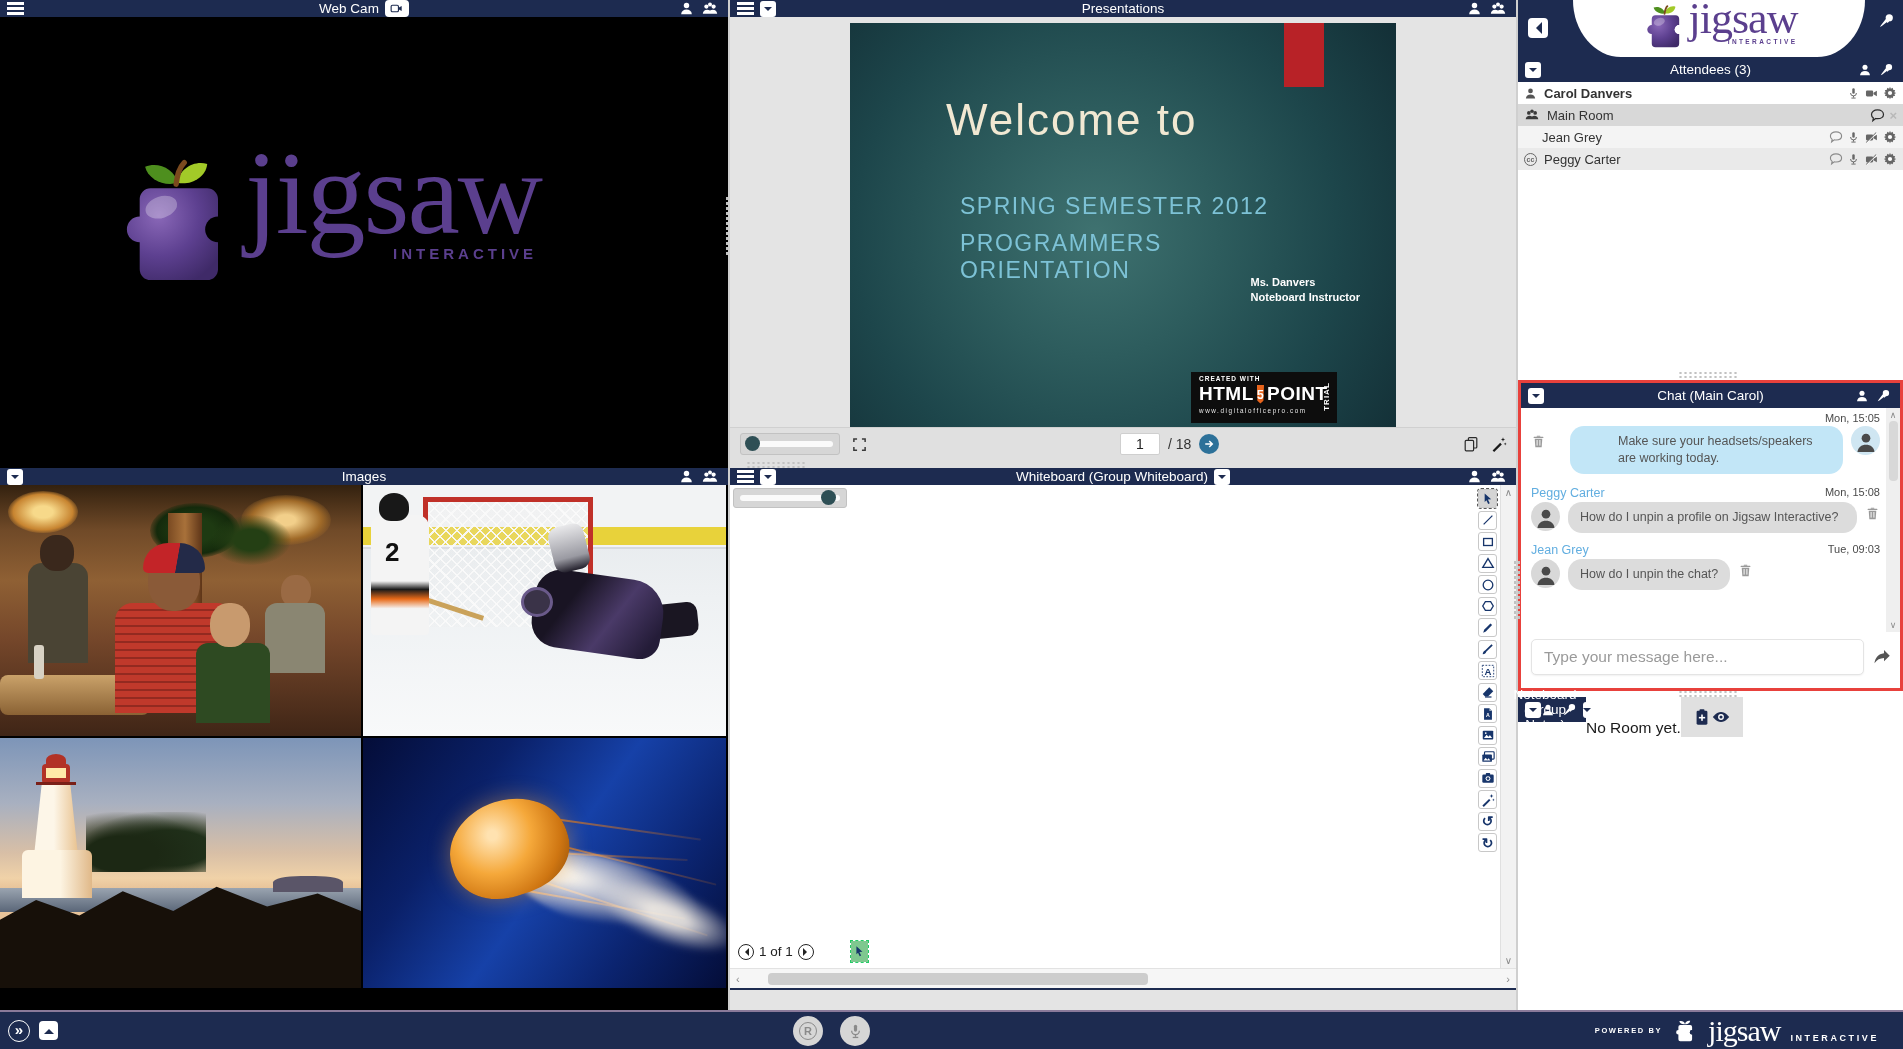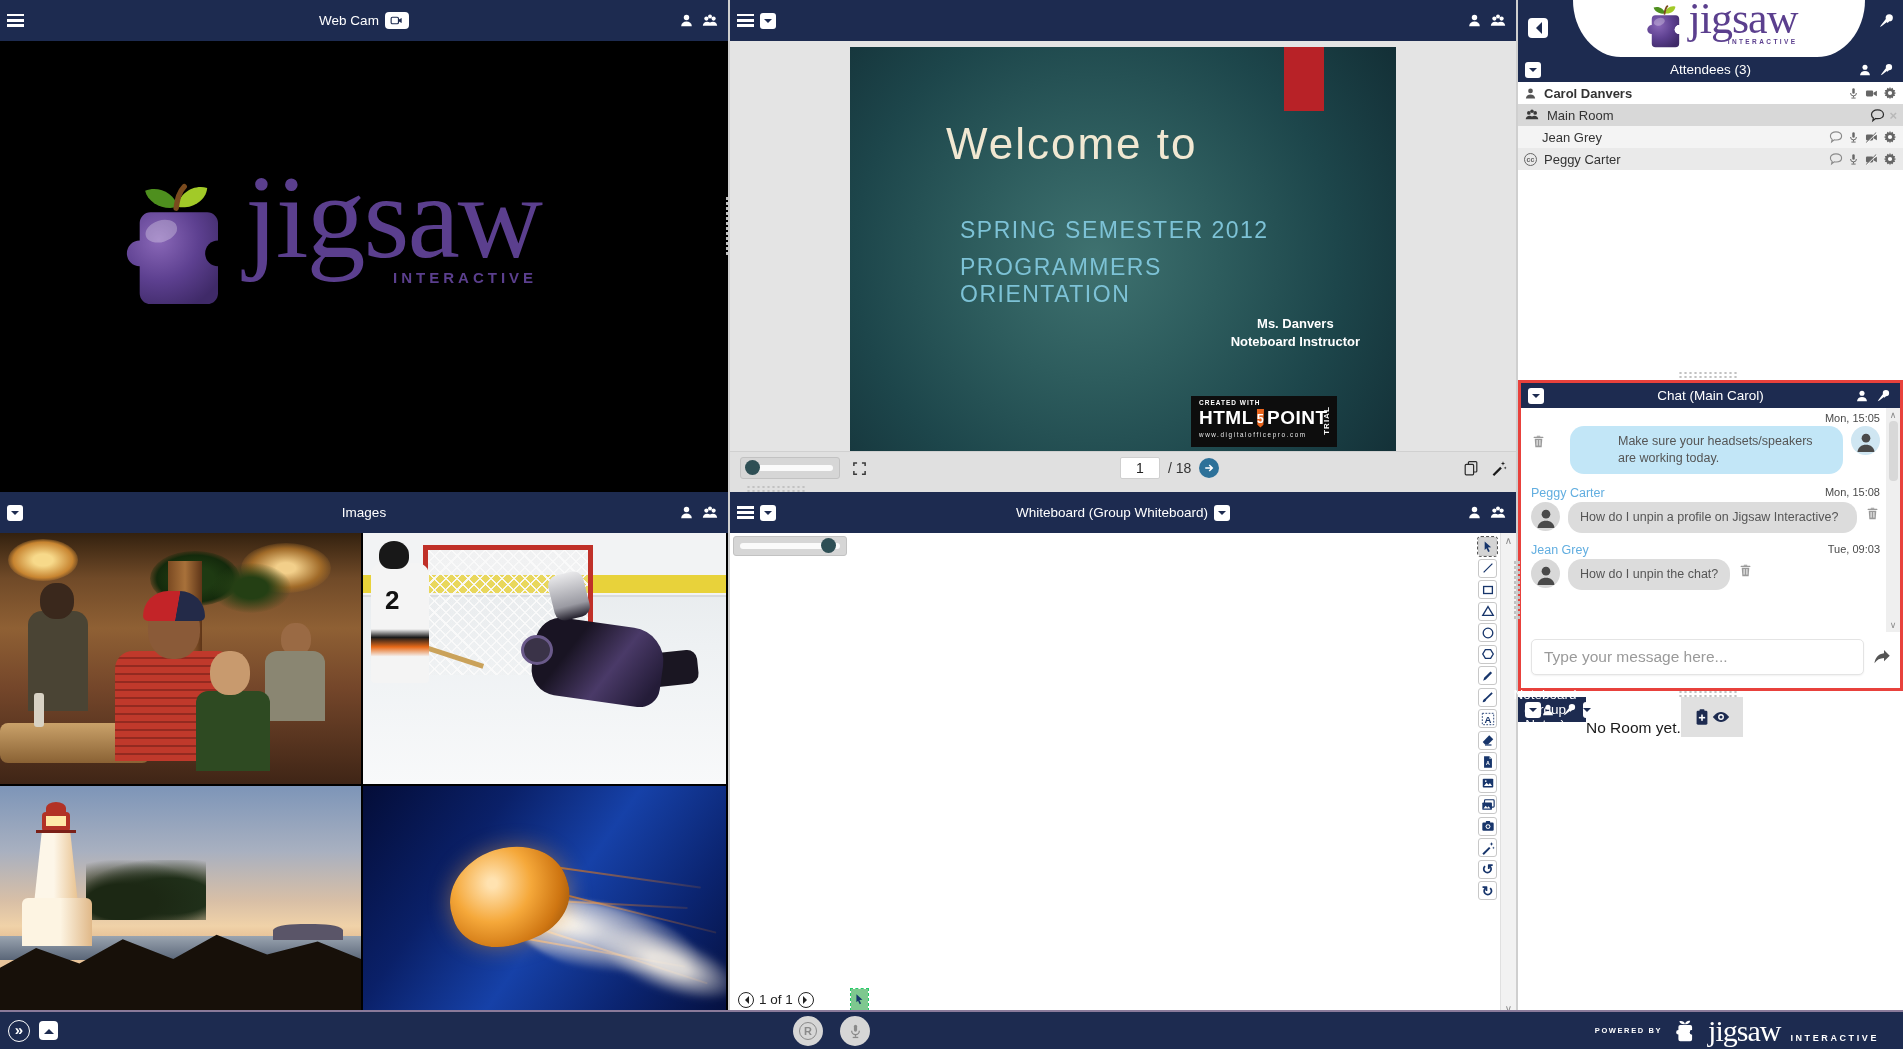--- a/index.html
+++ b/index.html
@@ -9,7 +9,7 @@
   .main { display:flex; height:1010px; }
 
   
-  .phead { height:41px; background:#1d2b50; color:#fff; display:flex; align-items:center;
+  .phead { height:17px; background:#1d2b50; color:#fff; display:flex; align-items:center;
            position:relative; flex-shrink:0; }
   .ph-left { display:flex; align-items:center; gap:6px; margin-left:7px; z-index:2; }
   .ph-right { display:flex; align-items:center; gap:7px; margin-left:auto; margin-right:9px; z-index:2; }

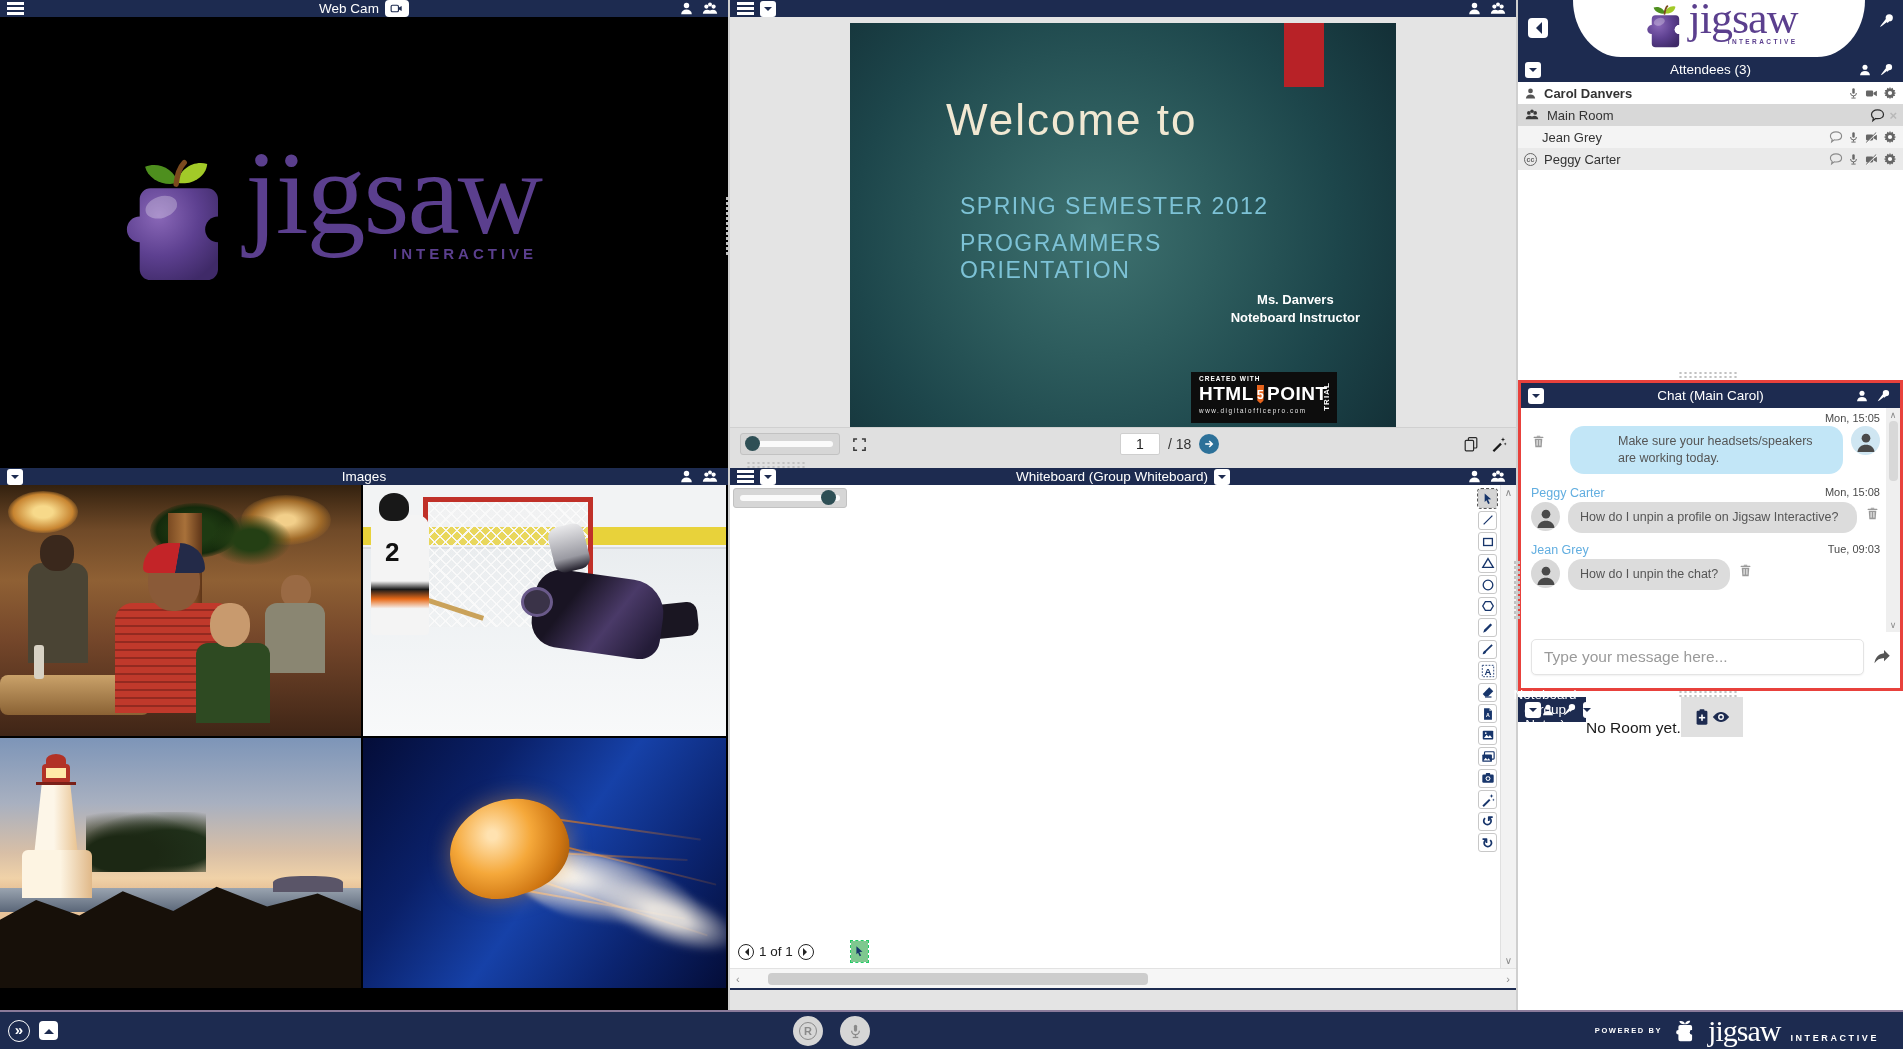--- a/index.html
+++ b/index.html
@@ -454,6 +454,9 @@
                 <i></i>
               </span>
           </div>
+          <div class="ph-title">
+              <span>Presentations</span>
+            </div>
           <div class="ph-right">
             <span class="icon">
                 <svg width="15" height="15" fill="#fff">

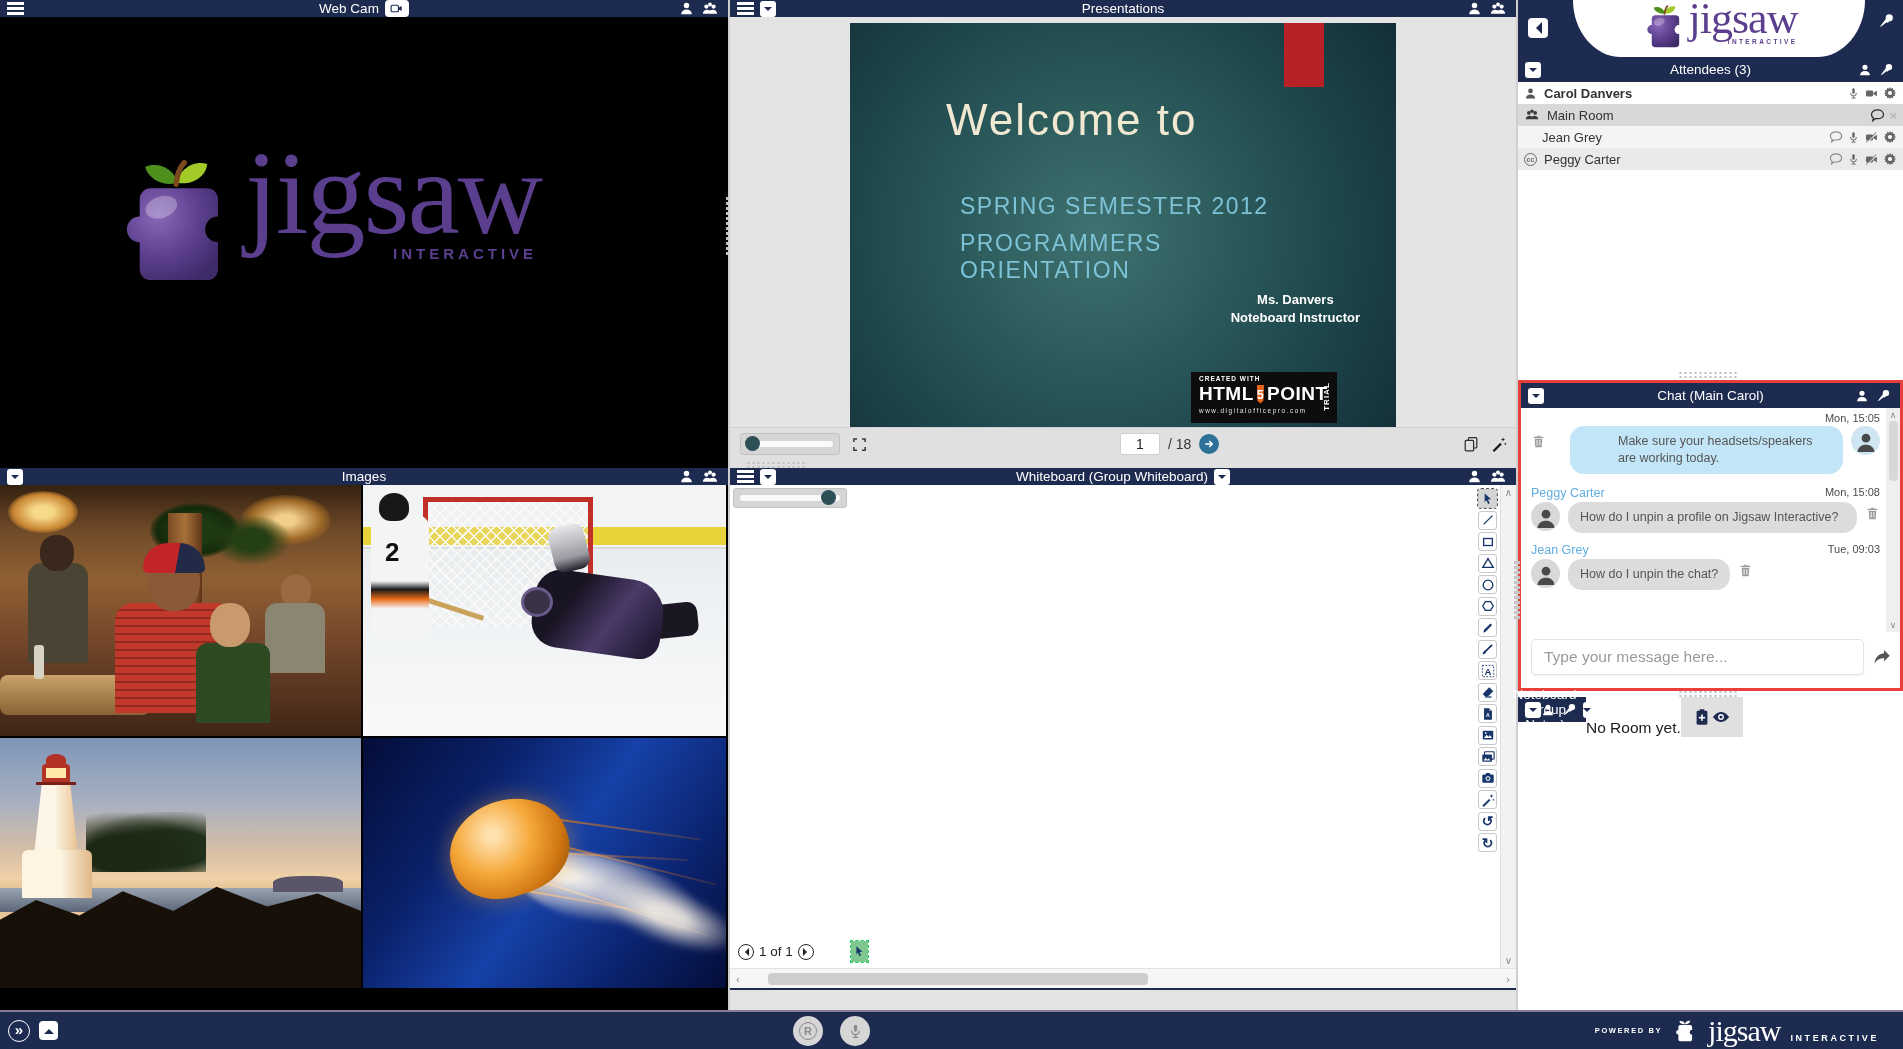--- a/index.html
+++ b/index.html
@@ -116,7 +116,7 @@
   .slide-red { position:absolute; right:72px; top:0; width:40px; height:64px; background:#b82227; }
   .slide-h1 { position:absolute; left:96px; top:72px; font-size:44px; font-weight:300; letter-spacing:2px; color:#f1e8d2; }
   .slide-sub { position:absolute; left:110px; font-size:23px; letter-spacing:1.5px; color:#7dc2d6; font-weight:300; }
-  .slide-byline { position:absolute; right:36px; top:268px; text-align:center; color:#fff; font-size:13px; font-weight:bold; line-height:1.35; }
+  .slide-byline { position:absolute; right:36px; top:252px; text-align:left; color:#fff; font-size:11px; font-weight:bold; line-height:1.35; }
   .h5badge { position:absolute; left:341px; top:349px; width:146px; height:51px; background:#0d0d0d; color:#fff; padding:3px 14px 0 8px; }
   .h5-created { font-size:6.5px; letter-spacing:1px; font-weight:bold; }
   .h5-row { display:flex; align-items:center; gap:3px; margin-top:1px; }

